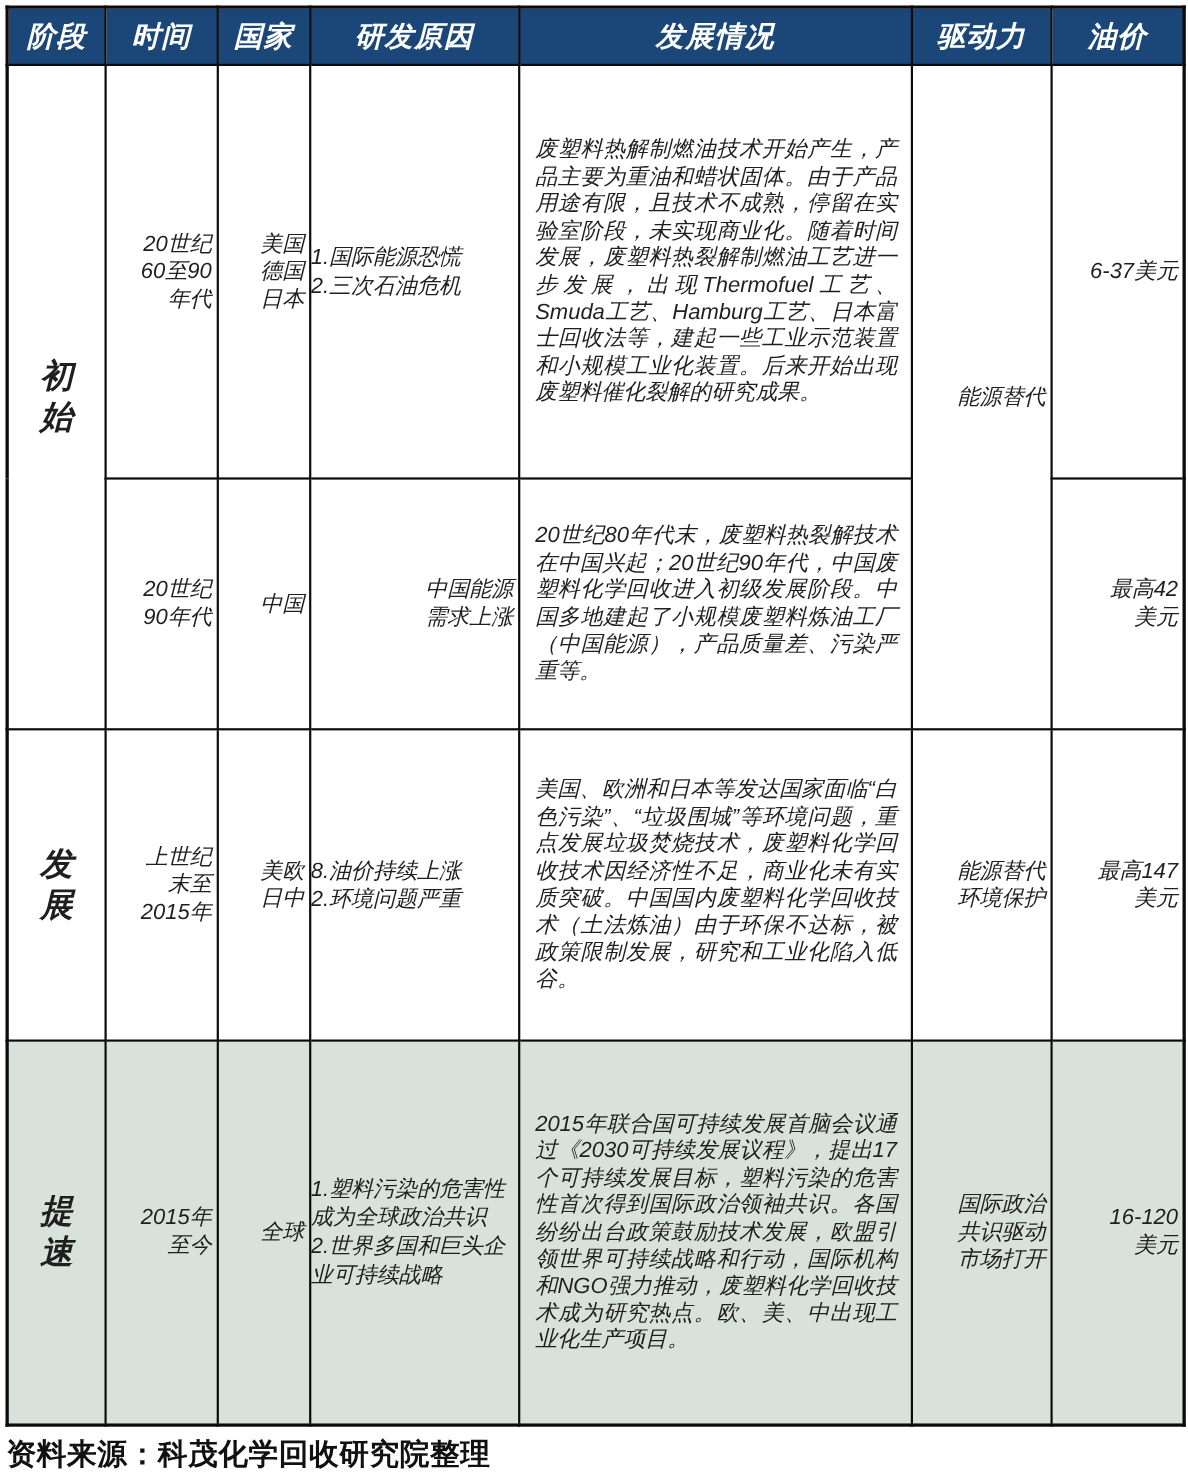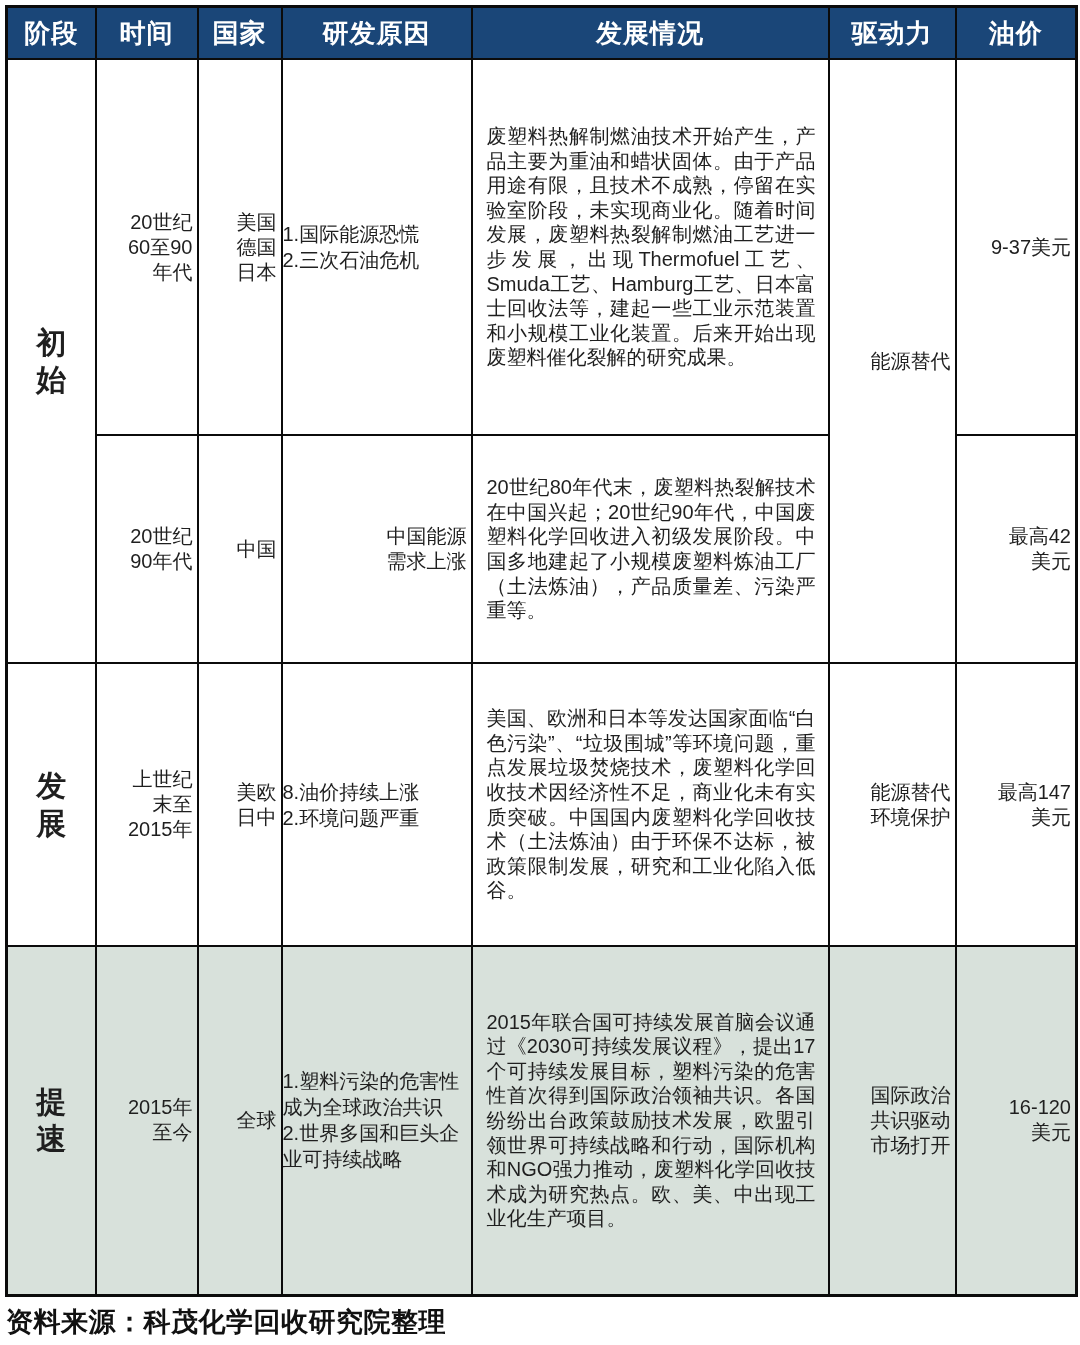--- a/index.html
+++ b/index.html
@@ -22,6 +22,7 @@
     margin: 5px 0 0 5px;
     width: 1070px;
     border: 3px solid var(--border-c);
+    font-style: italic;
   }
   th, td {
     border: 2px solid var(--border-c);

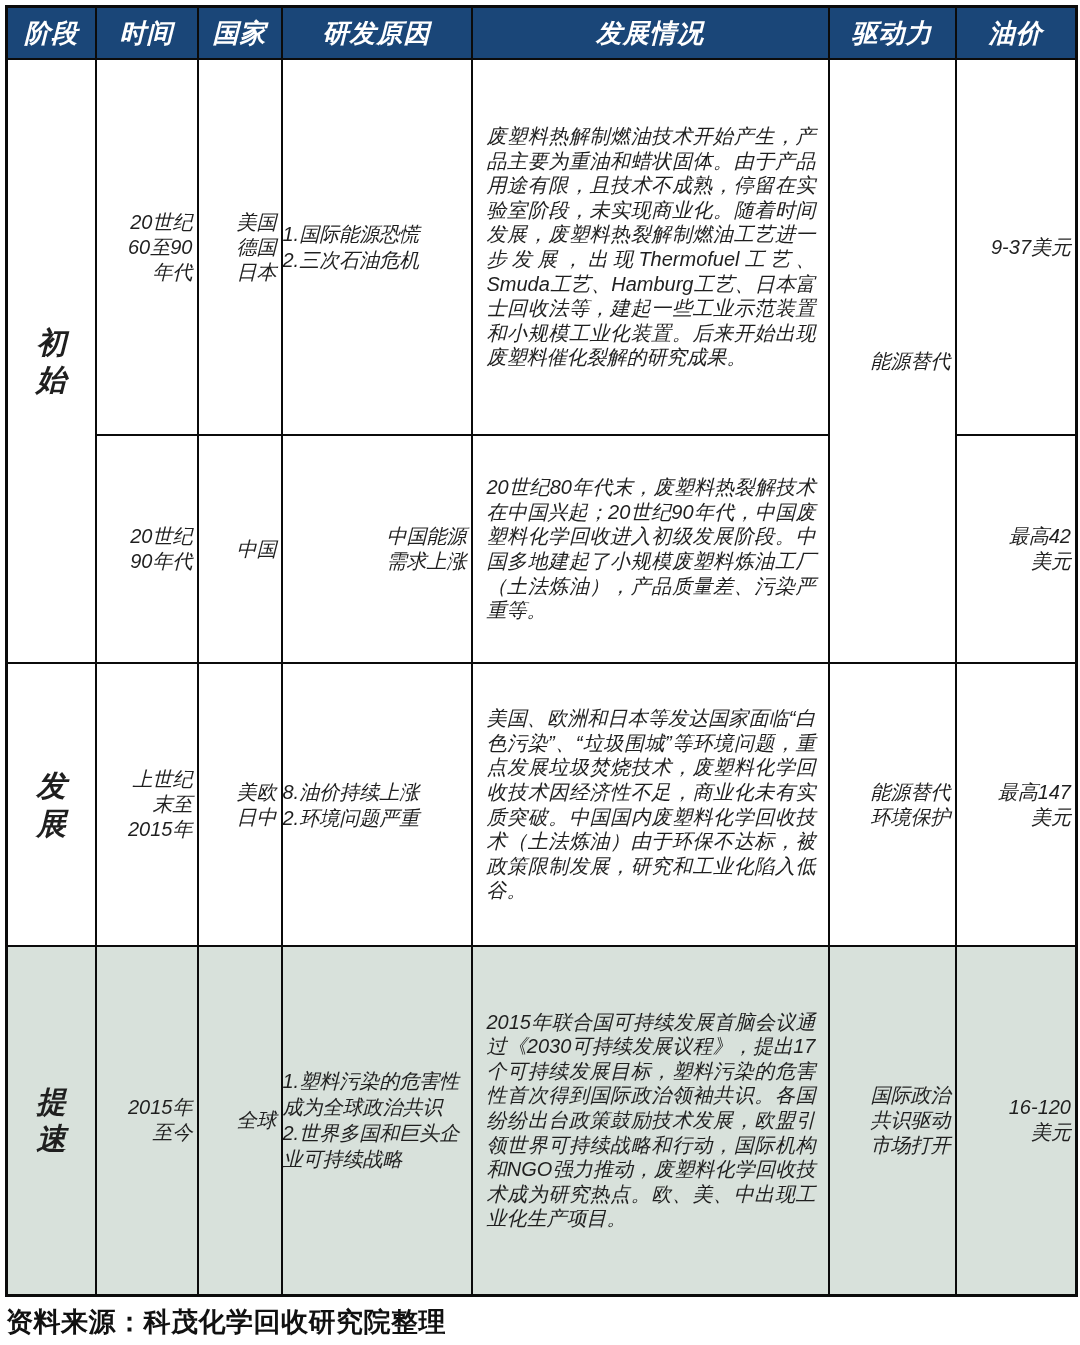--- a/index.html
+++ b/index.html
@@ -113,7 +113,7 @@
 2.三次石油危机</td>
       <td class="dev">废塑料热解制燃油技术开始产生，产品主要为重油和蜡状固体。由于产品用途有限，且技术不成熟，停留在实验室阶段，未实现商业化。随着时间发展，废塑料热裂解制燃油工艺进一步发展，出现Thermofuel工艺、Smuda工艺、Hamburg工艺、日本富士回收法等，建起一些工业示范装置和小规模工业化装置。后来开始出现废塑料催化裂解的研究成果。</td>
       <td class="center" rowspan="2">能源替代</td>
-      <td class="center">9-37美元</td>
+      <td class="center">6-37美元</td>
     </tr>
     <tr class="r2">
       <td class="center">20世纪

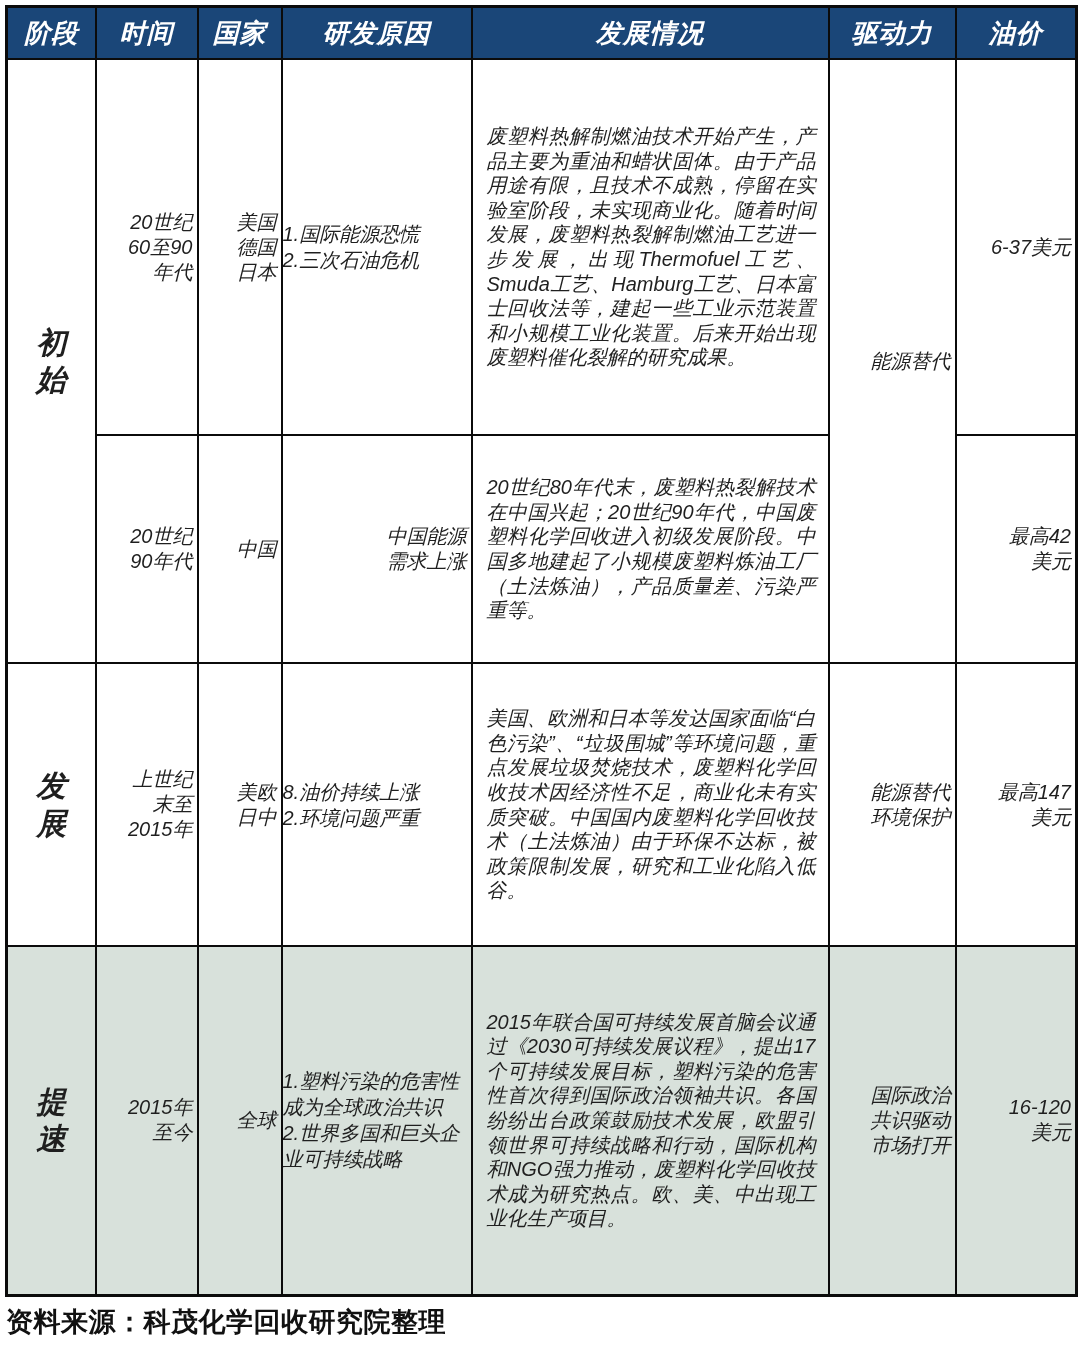--- a/index.html
+++ b/index.html
@@ -121,7 +121,7 @@
       <td class="center">中国</td>
       <td class="center">中国能源
 需求上涨</td>
-      <td class="dev">20世纪80年代末，废塑料热裂解技术在中国兴起；20世纪90年代，中国废塑料化学回收进入初级发展阶段。中国多地建起了小规模废塑料炼油工厂（土法炼油），产品质量差、污染严重等。</td>
+      <td class="dev">20世纪80年代末，废塑料热裂解技术在中国兴起；20世纪90年代，中国废塑料化学回收进入初级发展阶段。中国多地建起了小规模废塑料炼油工厂（中国能源），产品质量差、污染严重等。</td>
       <td class="center">最高42
 美元</td>
     </tr>

